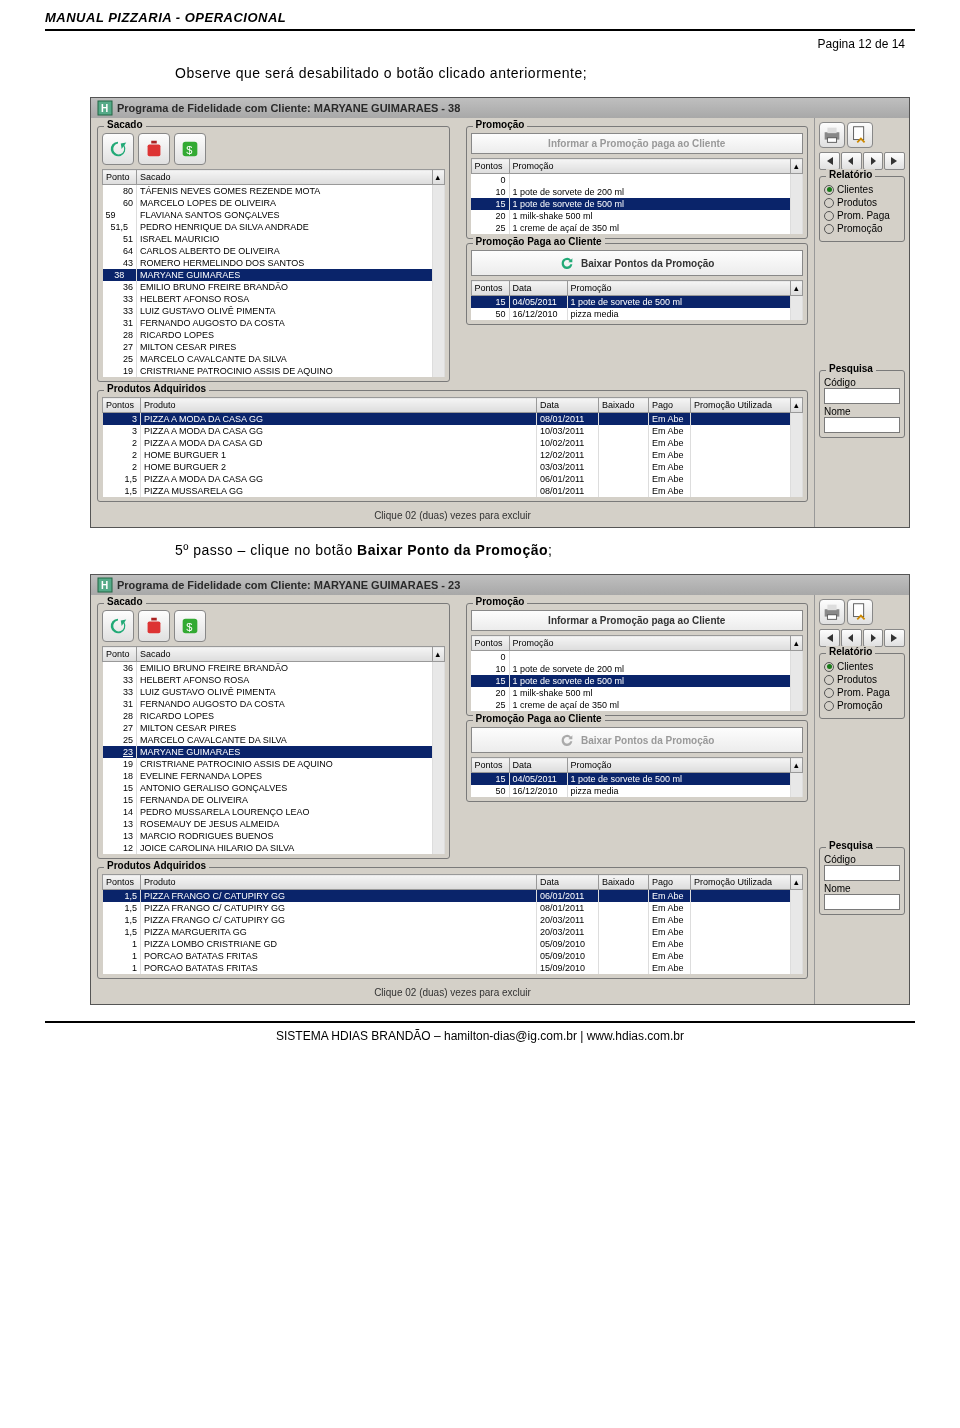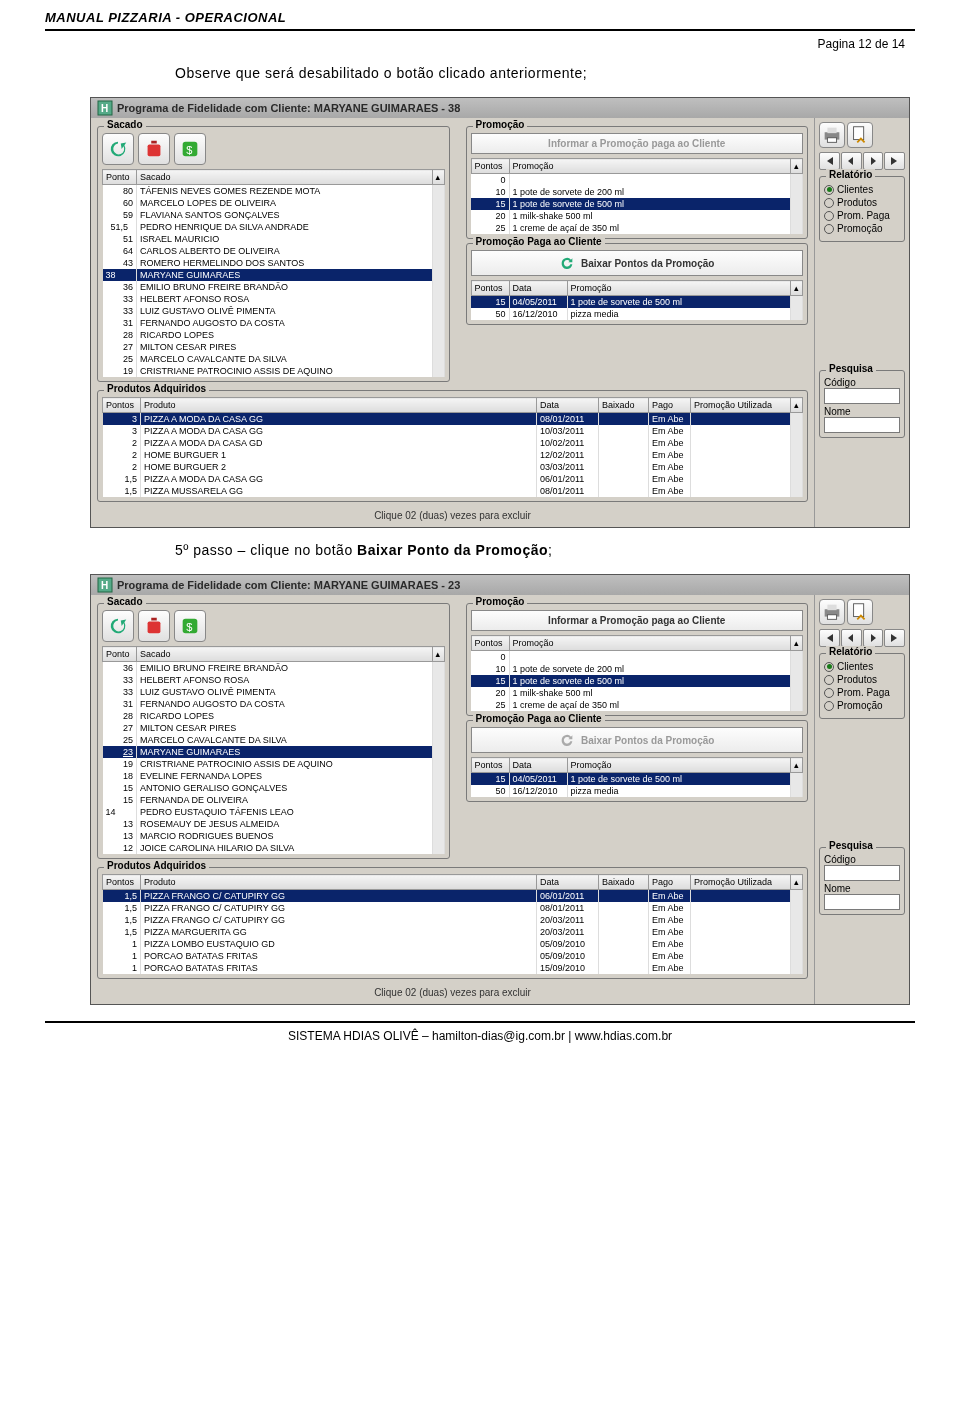--- a/index.html
+++ b/index.html
@@ -125,7 +125,7 @@
                     <td style="background: rgb(232, 232, 232);"></td>
                   </tr>
                   <tr>
-                    <td style="text-align: right;">59</td>
+                    <td style="text-align: left;">59</td>
                     <td>FLAVIANA SANTOS GONÇALVES</td>
                     <td style="background: rgb(232, 232, 232);"></td>
                   </tr>

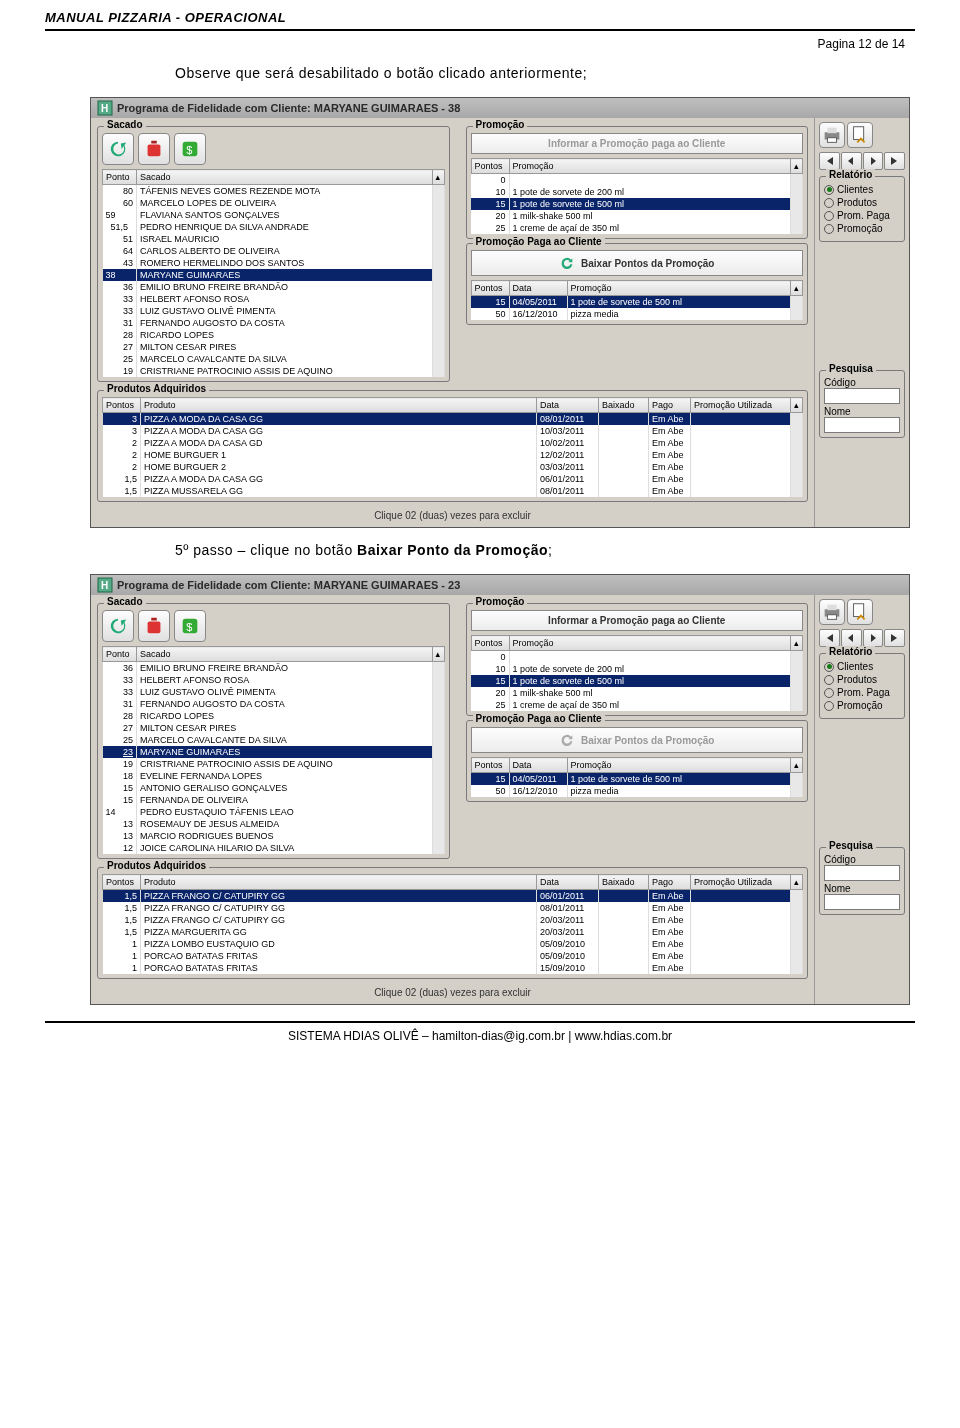--- a/index.html
+++ b/index.html
@@ -150,7 +150,7 @@
                     <td style="background: rgb(232, 232, 232);"></td>
                   </tr>
                   <tr class="sel">
-                    <td style="text-align: left;">38</td>
+                    <td style="text-align: center;">38</td>
                     <td>MARYANE GUIMARAES</td>
                     <td style="background: rgb(232, 232, 232);"></td>
                   </tr>

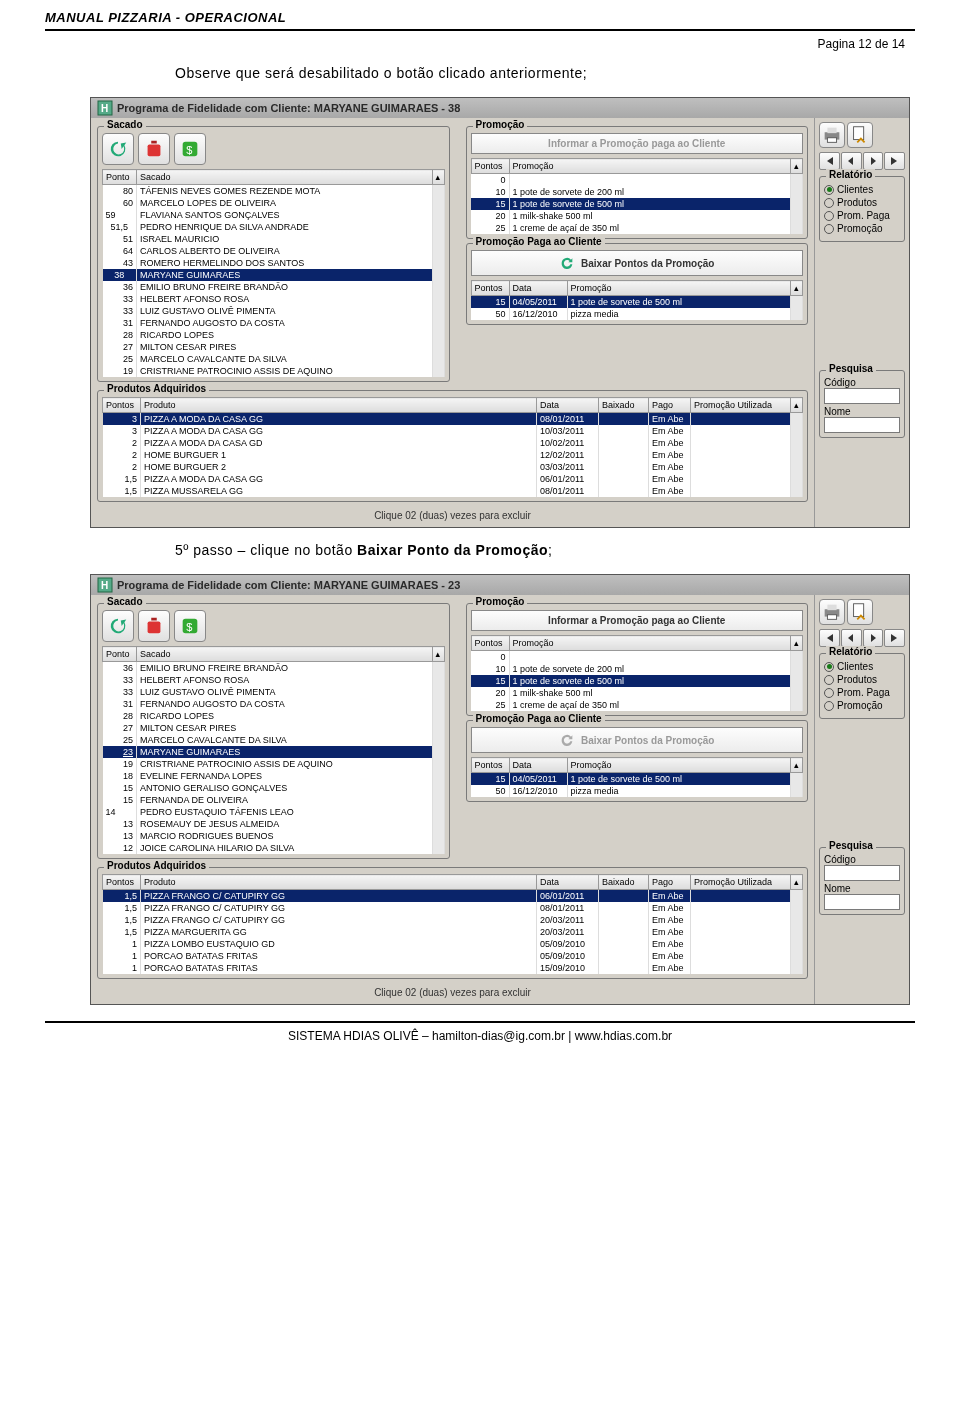--- a/index.html
+++ b/index.html
@@ -568,7 +568,7 @@
                   <td style="background: rgb(232, 232, 232);"></td>
                 </tr>
                 <tr>
-                  <td style="text-align: left;">14</td>
+                  <td style="text-align: right;">14</td>
                   <td>PEDRO EUSTAQUIO  TÁFENIS LEAO</td>
                   <td style="background: rgb(232, 232, 232);"></td>
                 </tr>

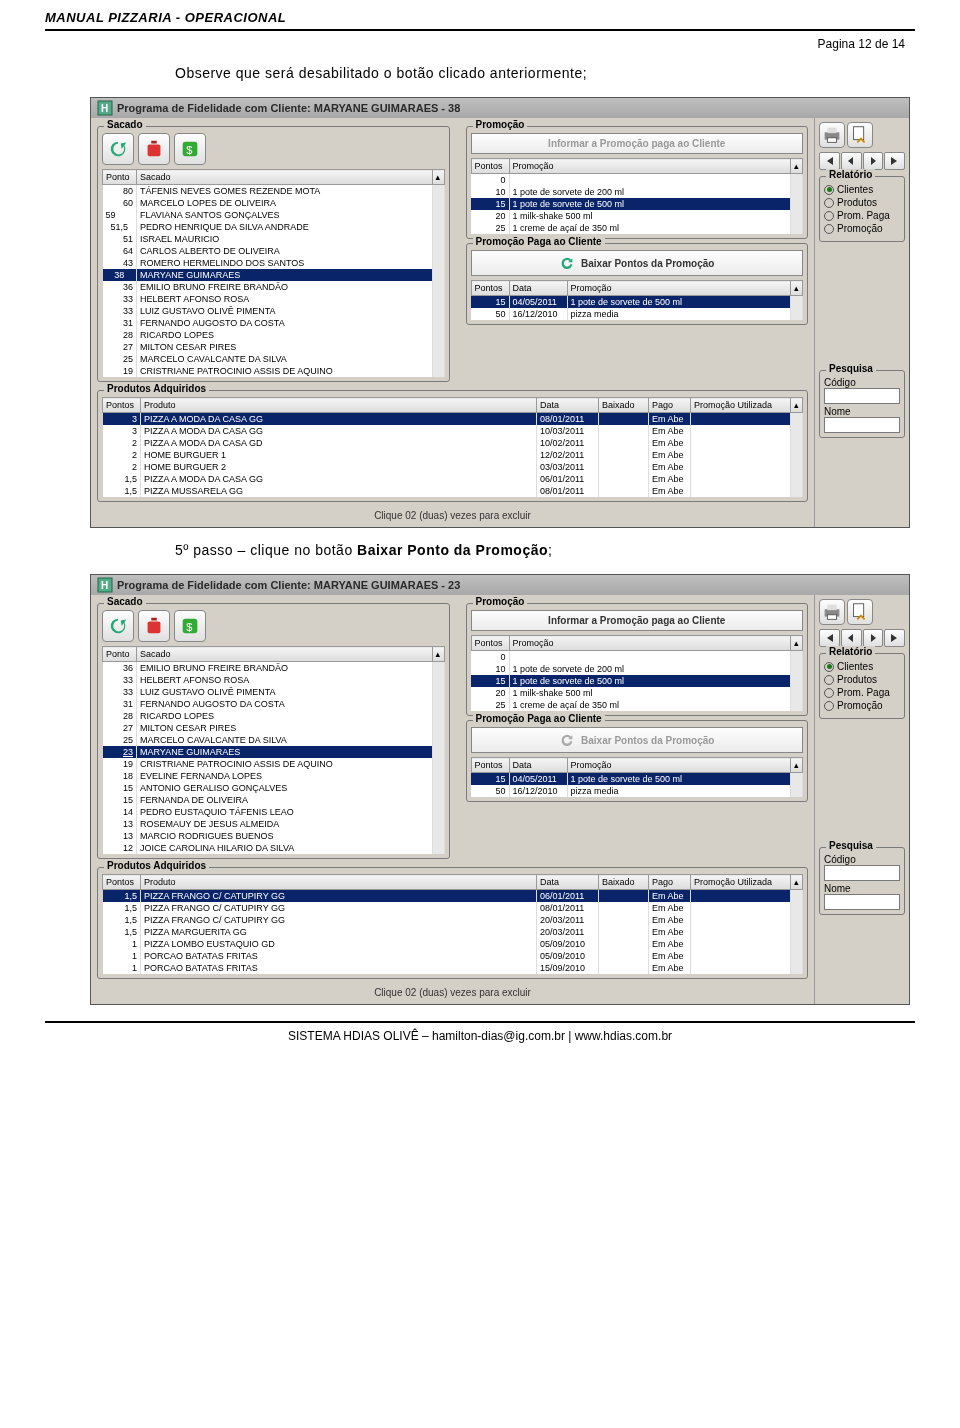--- a/index.html
+++ b/index.html
@@ -569,7 +569,7 @@
                 </tr>
                 <tr>
                   <td style="text-align: right;">14</td>
-                  <td>PEDRO EUSTAQUIO  TÁFENIS LEAO</td>
+                  <td>PEDRO MUSSARELA  LOURENÇO LEAO</td>
                   <td style="background: rgb(232, 232, 232);"></td>
                 </tr>
                 <tr>

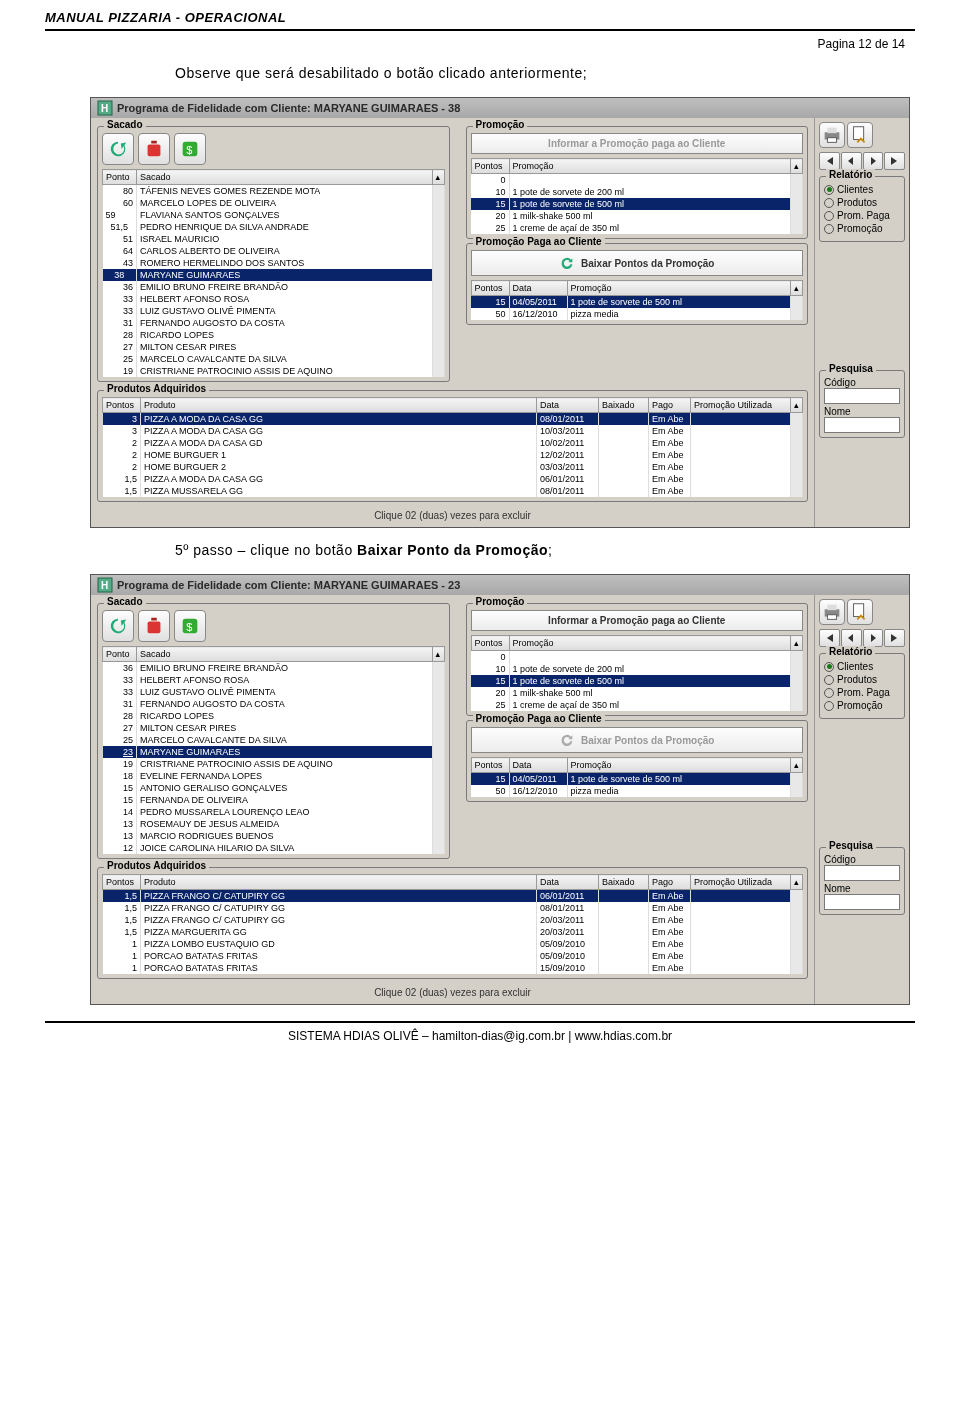--- a/index.html
+++ b/index.html
@@ -745,7 +745,7 @@
               </tr>
               <tr>
                 <td style="text-align: right;">1</td>
-                <td>PIZZA LOMBO EUSTAQUIO GD</td>
+                <td>PIZZA LOMBO CRISTRIANE GD</td>
                 <td>05/09/2010</td>
                 <td></td>
                 <td>Em Abe</td>

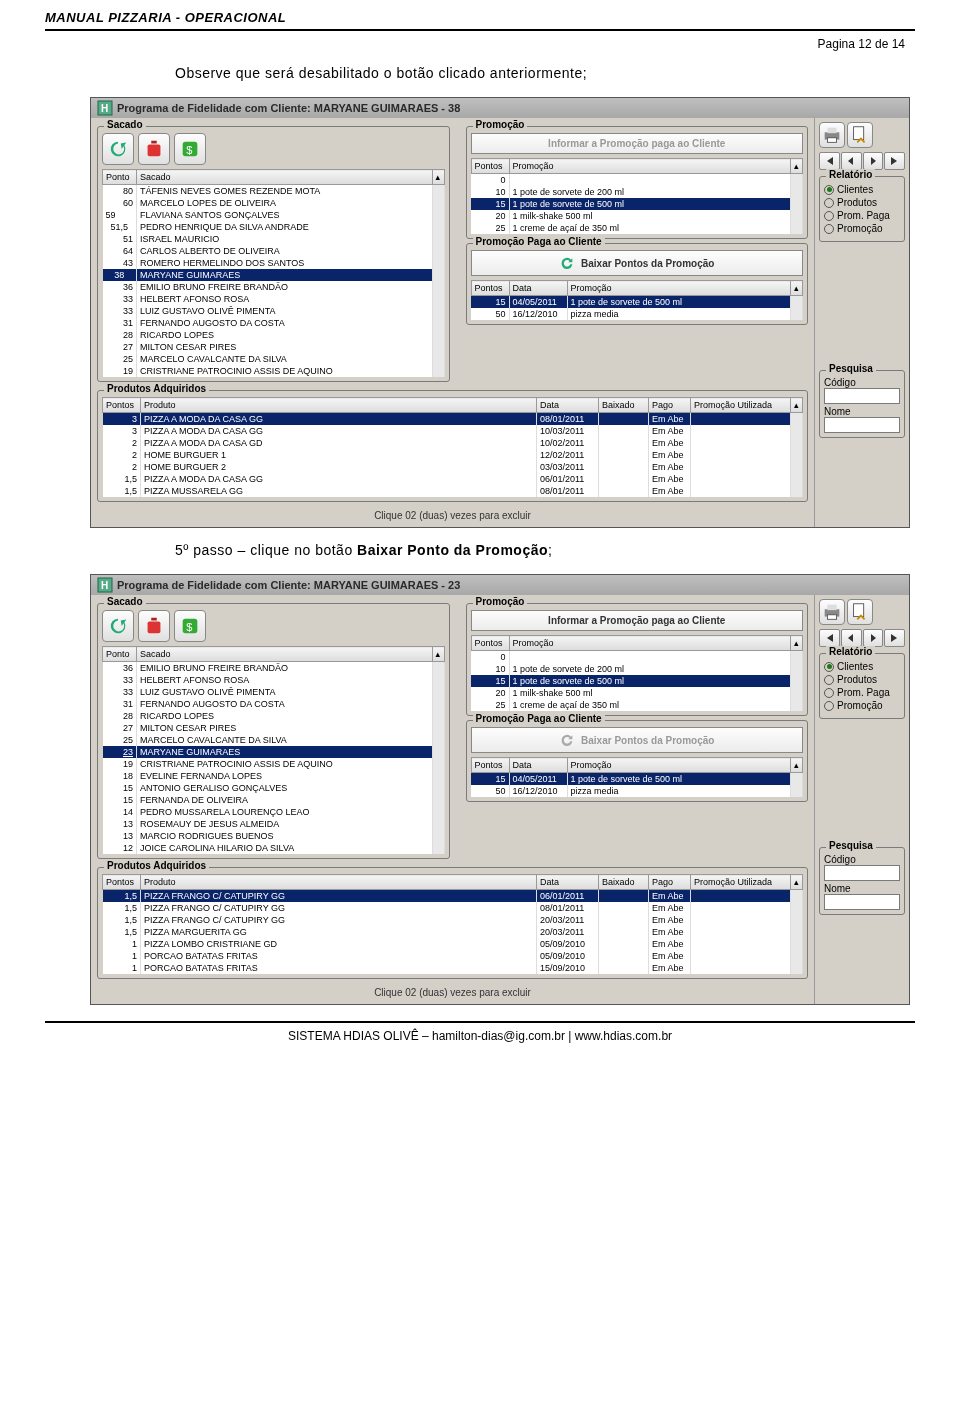--- a/index.html
+++ b/index.html
@@ -848,7 +848,7 @@
 
 <div class="footer">
   <div class="footer-hr"></div>
-  <div class="footer-text">SISTEMA HDIAS OLIVÊ – hamilton-dias@ig.com.br | www.hdias.com.br</div>
+  <div class="footer-text">SISTEMA HDIAS BRANDÃO – hamilton-dias@ig.com.br | www.hdias.com.br</div>
 </div>
 
 </body></html>

